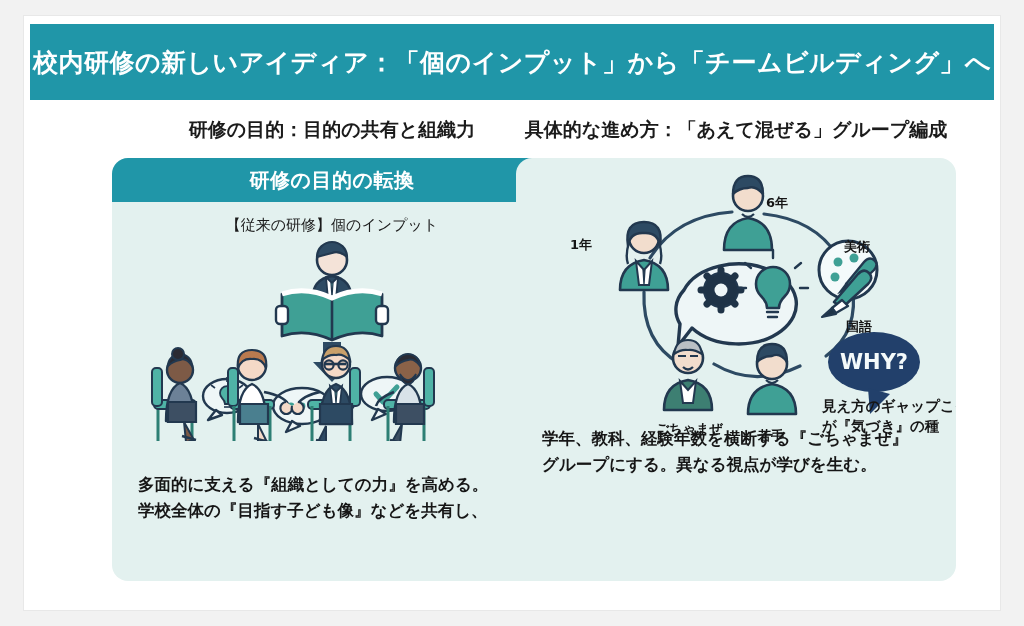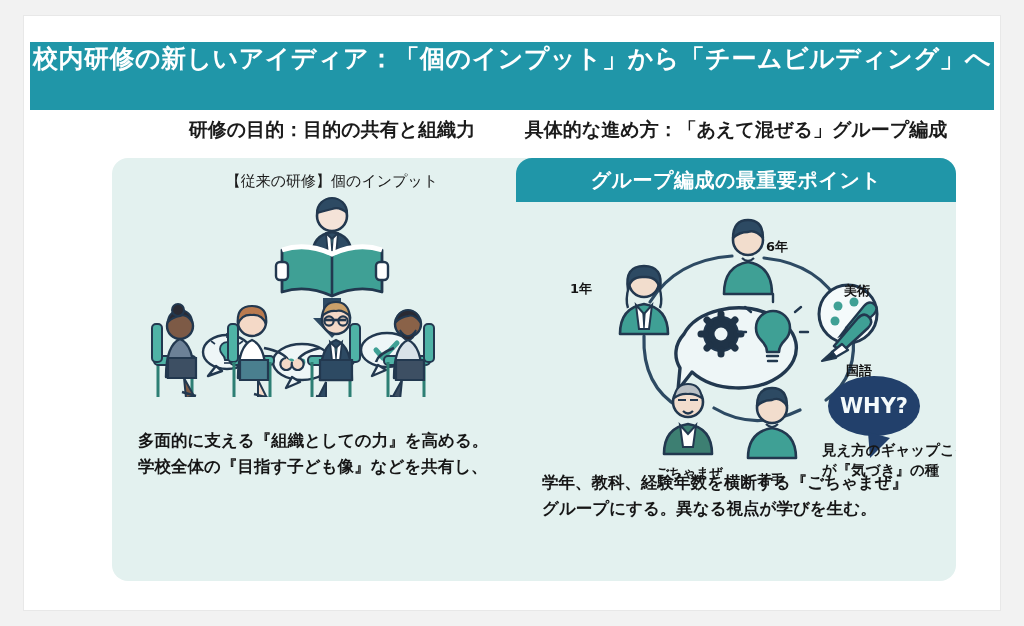--- a/index.html
+++ b/index.html
@@ -31,12 +31,12 @@
   .title-bar {
     position: absolute;
     left: 6px;
-    top: 26px;
+    top: 8px;
     width: 964px;
-    height: 68px;
+    height: 76px;
     background: #2096a8;
     display: flex;
-    align-items: flex-start;
+    align-items: center;
     justify-content: center;
   }
   .title-bar .title-text {

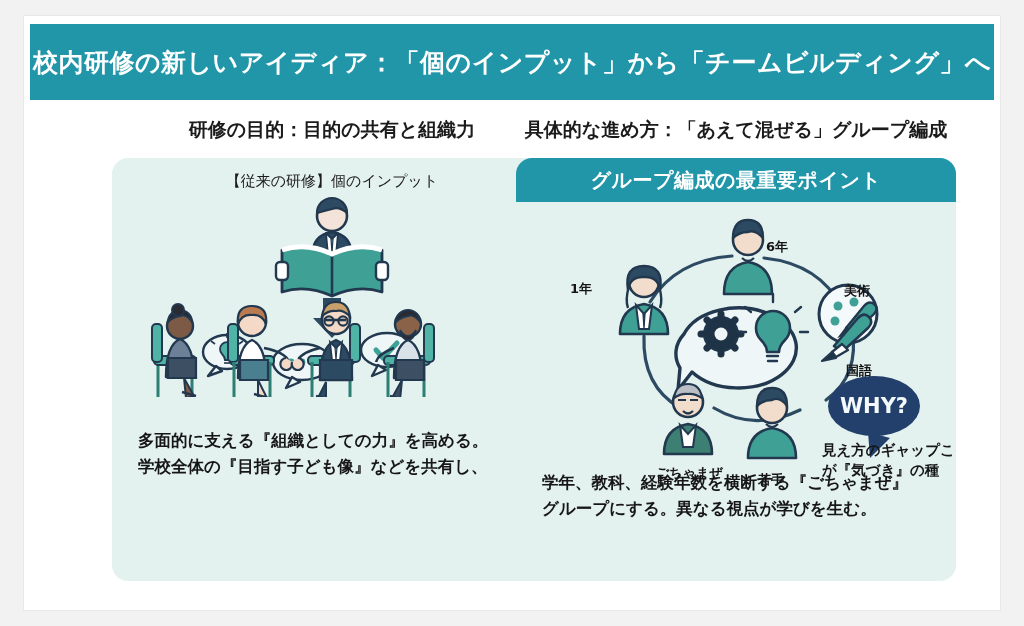--- a/index.html
+++ b/index.html
@@ -178,6 +178,9 @@
       <div class="section-heading">研修の目的：目的の共有と組織力</div>
 
       <div class="card">
+        <div class="card-header">
+          <span class="card-header-text">研修の目的の転換</span>
+        </div>
         <div class="card-body">
 
           <div class="cap cap-top">【従来の研修】個のインプット</div>

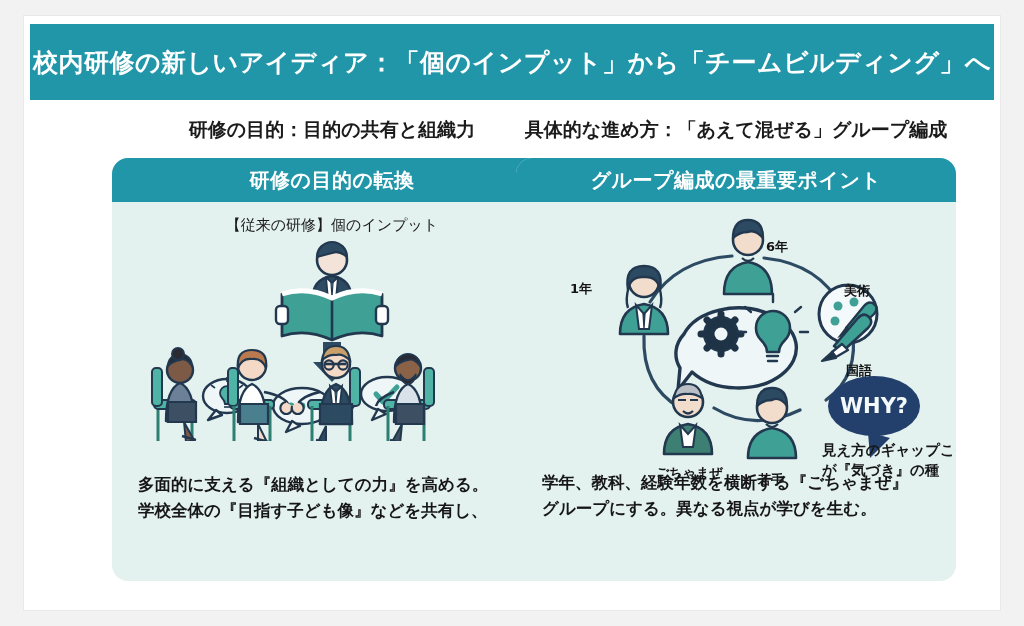--- a/index.html
+++ b/index.html
@@ -300,9 +300,6 @@
       <div class="section-heading">具体的な進め方：「あえて混ぜる」グループ編成</div>
 
       <div class="card">
-        <div class="card-header">
-          <span class="card-header-text">グループ編成の最重要ポイント</span>
-        </div>
         <div class="card-body">
 
           <svg class="art-right" viewBox="0 0 440 252">

